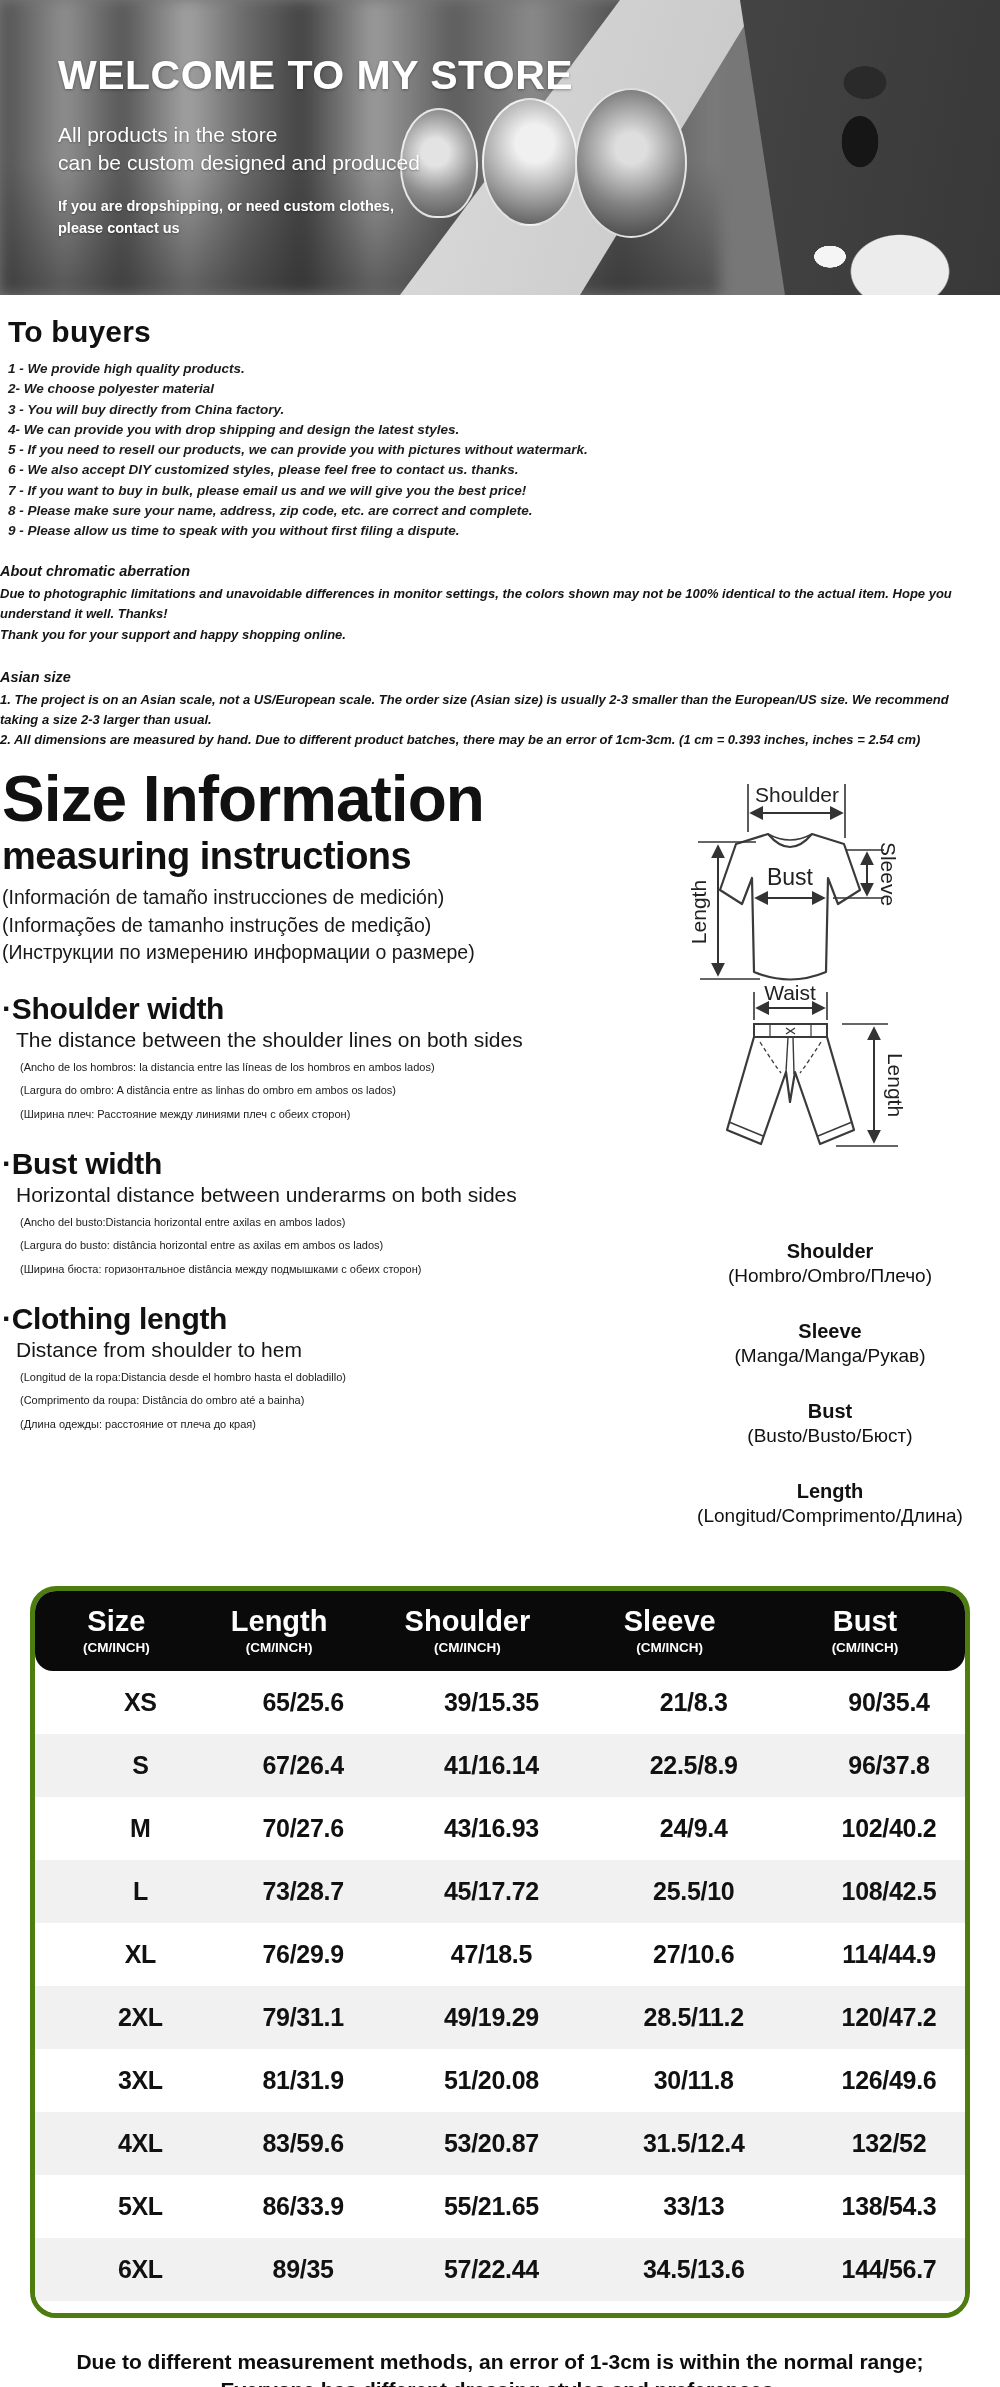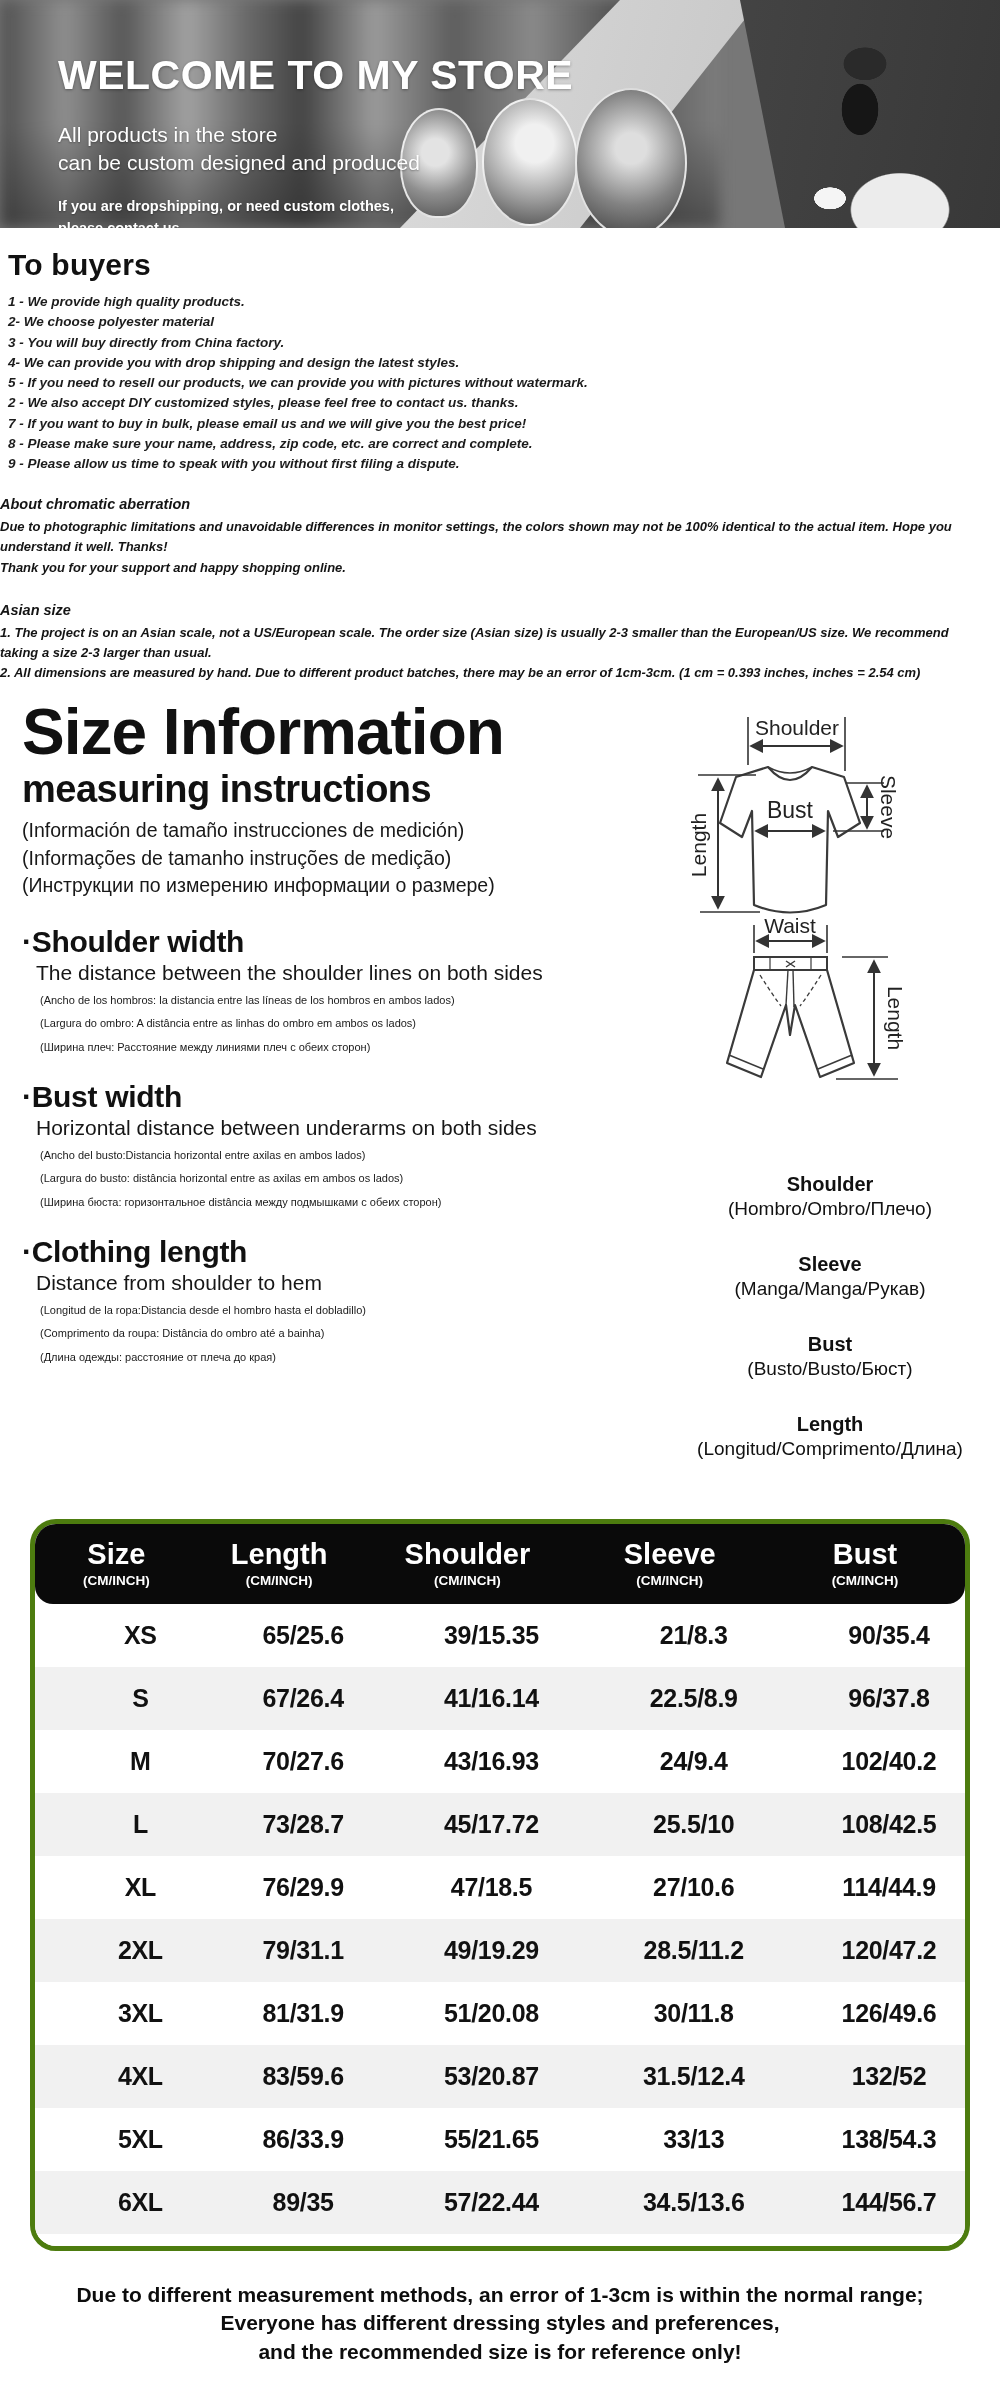--- a/index.html
+++ b/index.html
@@ -14,7 +14,7 @@
   
   .banner {
     position: relative;
-    height: 228px;
+    height: 295px;
     overflow: hidden;
     background: #777;
   }

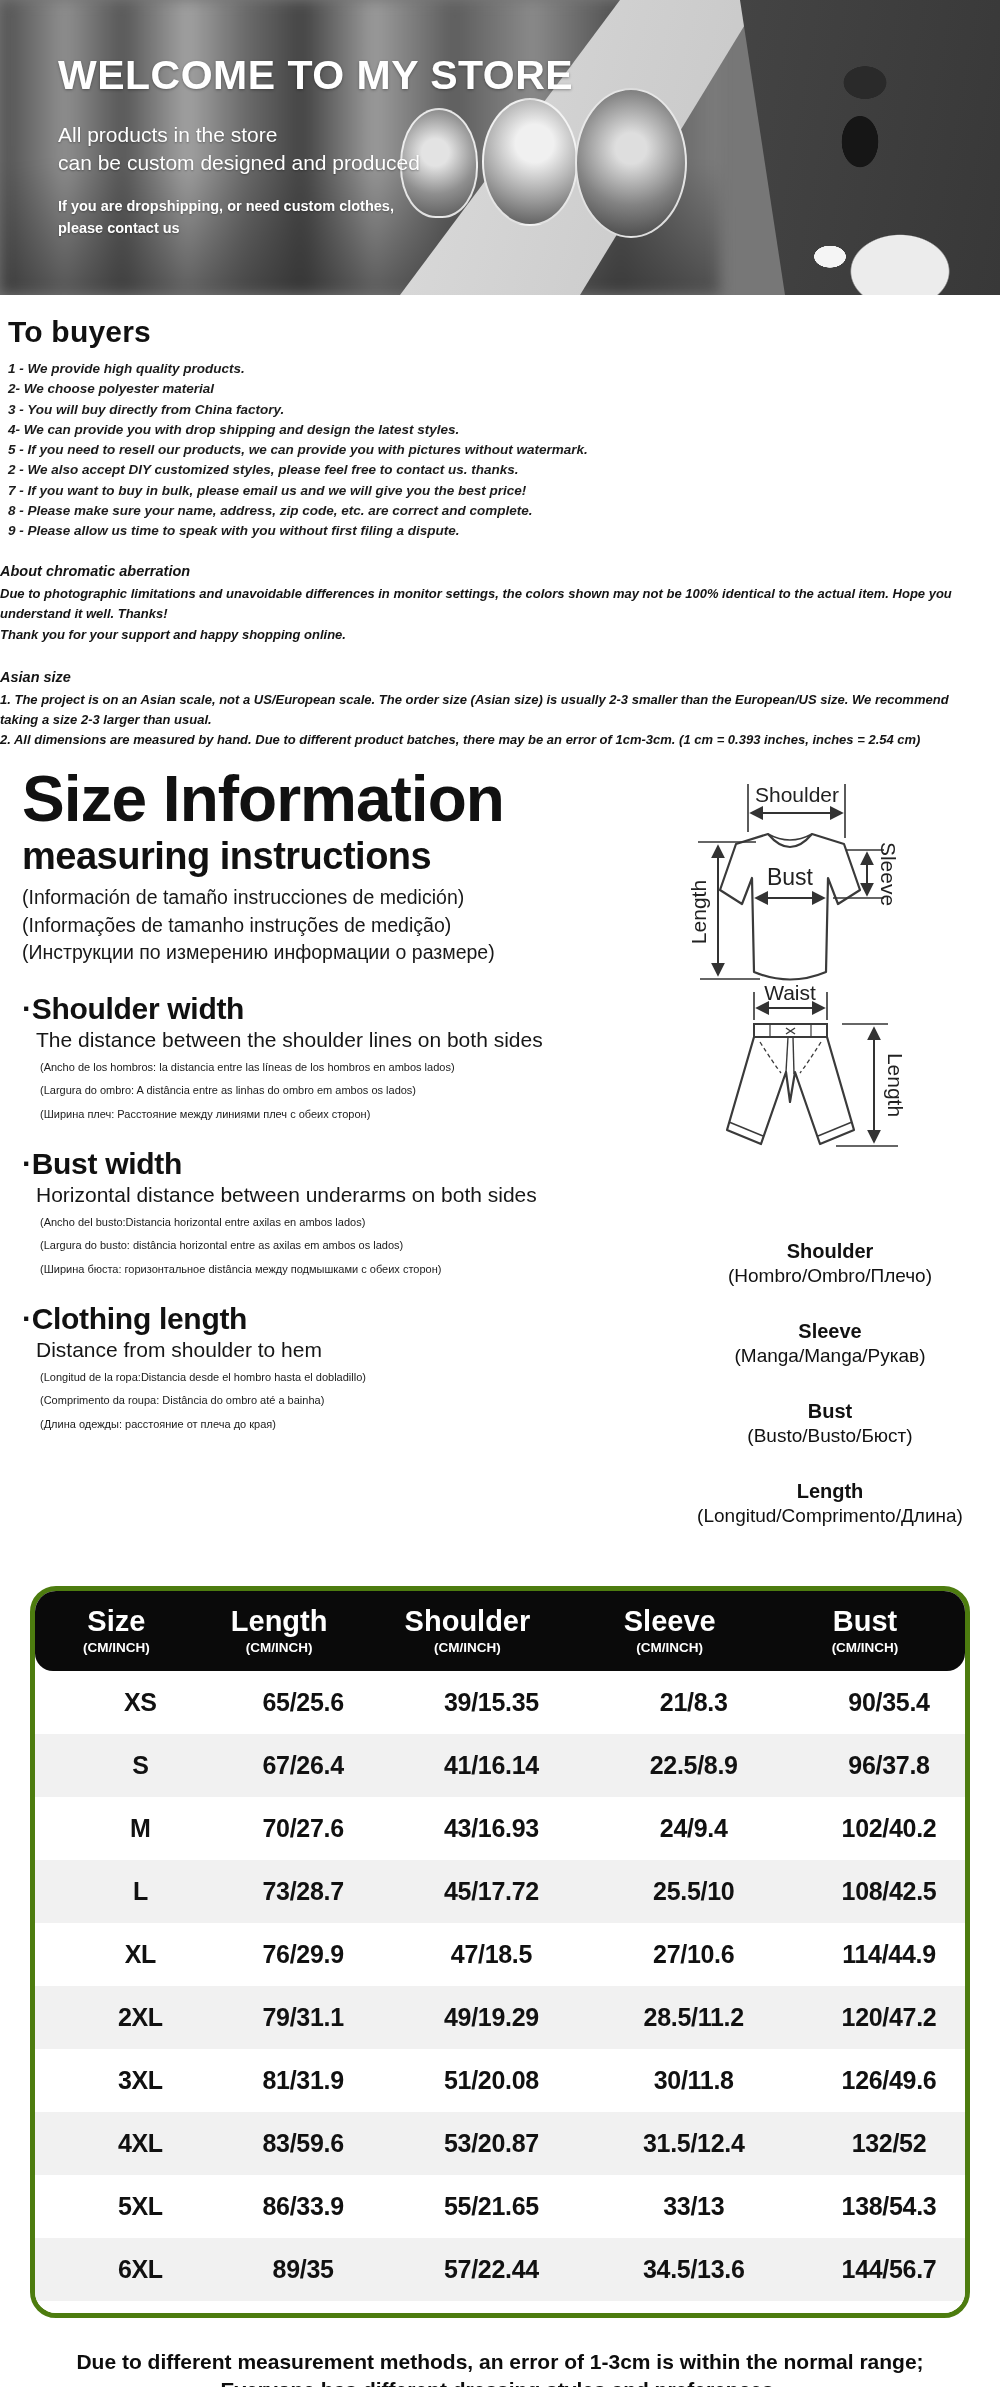--- a/index.html
+++ b/index.html
@@ -161,7 +161,7 @@
       <div>3 - You will buy directly from China factory.</div>
       <div>4- We can provide you with drop shipping and design the latest styles.</div>
       <div>5 - If you need to resell our products, we can provide you with pictures without watermark.</div>
-      <div>2 - We also accept DIY customized styles, please feel free to contact us. thanks.</div>
+      <div>6 - We also accept DIY customized styles, please feel free to contact us. thanks.</div>
       <div>7 - If you want to buy in bulk, please email us and we will give you the best price!</div>
       <div>8 - Please make sure your name, address, zip code, etc. are correct and complete.</div>
       <div>9 - Please allow us time to speak with you without first filing a dispute.</div>

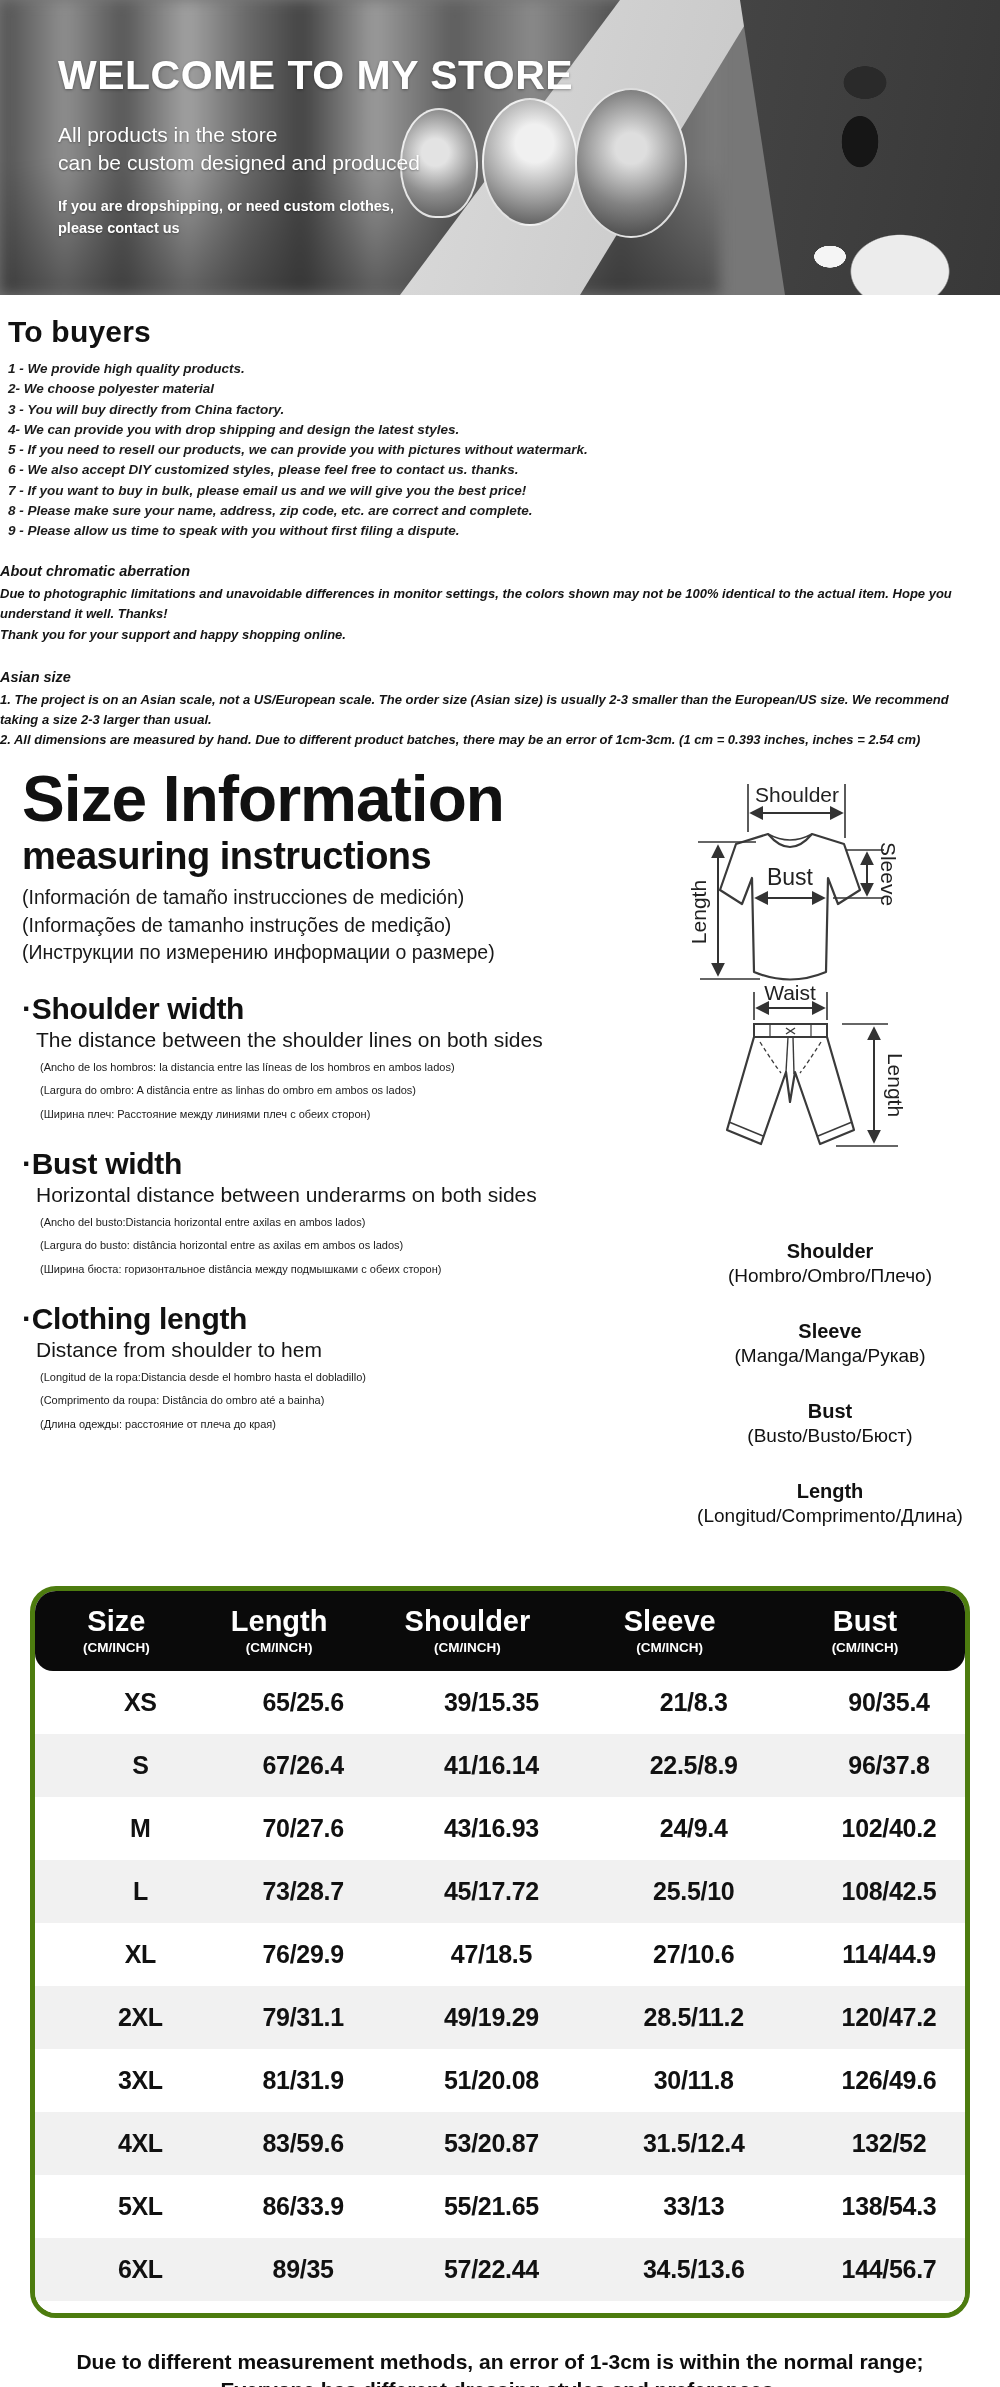--- a/index.html
+++ b/index.html
@@ -79,7 +79,7 @@
 
   
   .columns { display: flex; margin-top: 16px; }
-  .col-left { width: 660px; padding-left: 22px; }
+  .col-left { width: 660px; padding-left: 2px; }
   .col-right { width: 340px; padding-top: 6px; text-align: center; }
 
   .size-title { font-size: 64px; font-weight: 800; letter-spacing: -1px; line-height: 1.05; }

